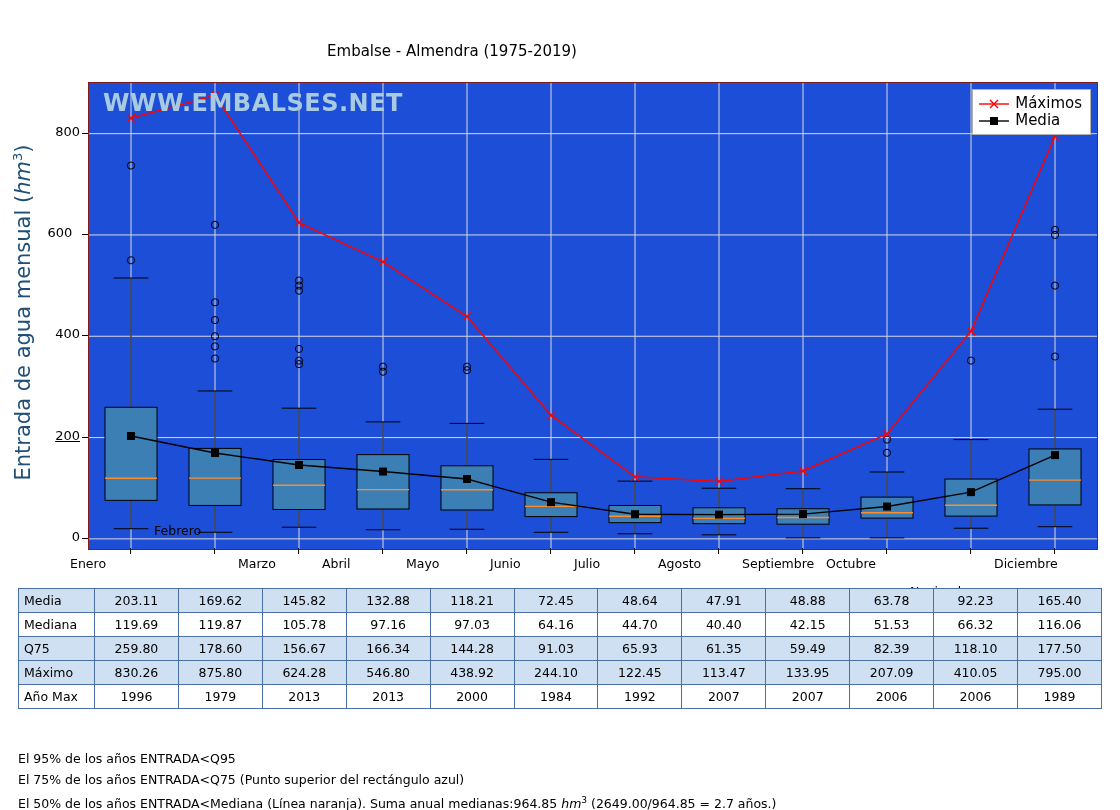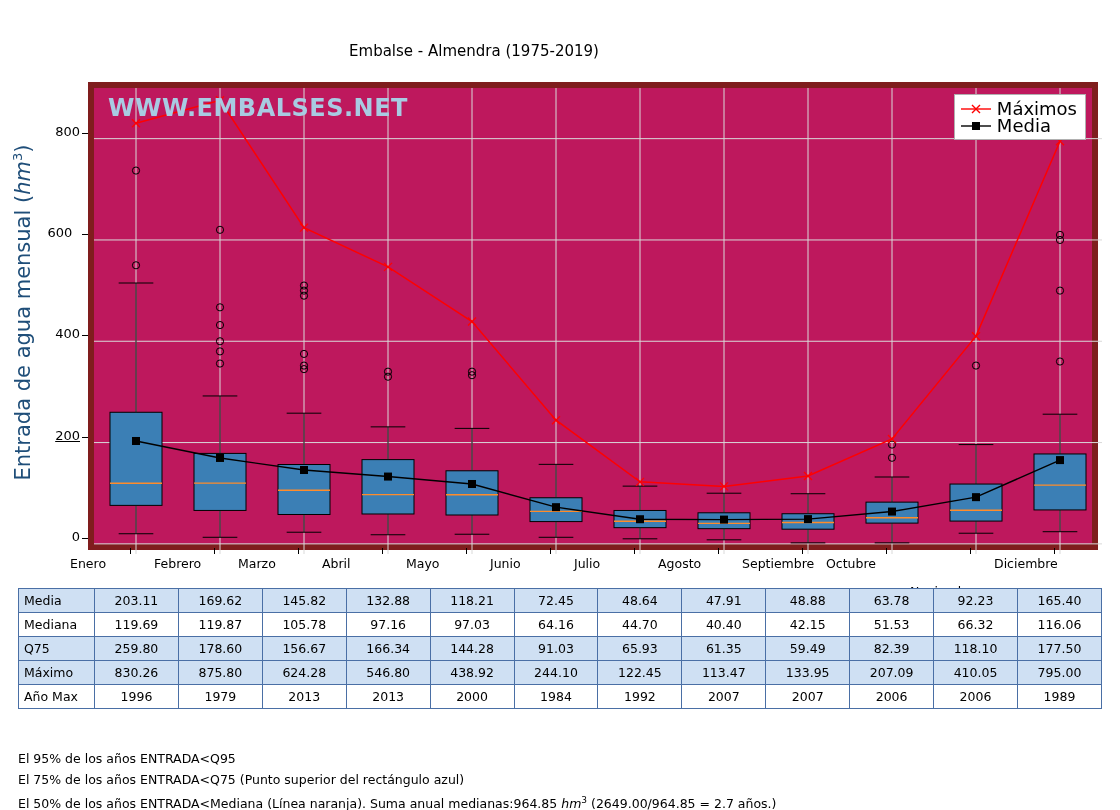--- a/index.html
+++ b/index.html
@@ -11,7 +11,7 @@
   #wrap{position:absolute;left:0;top:0;width:1120px;height:810px;}
   .title{
     position:absolute;left:0;top:42px;width:904px;text-align:center;
-    font-size:15px;color:#000;padding-left:22px;
+    font-size:15px;color:#000;
   }
   .ylabel{
     position:absolute;

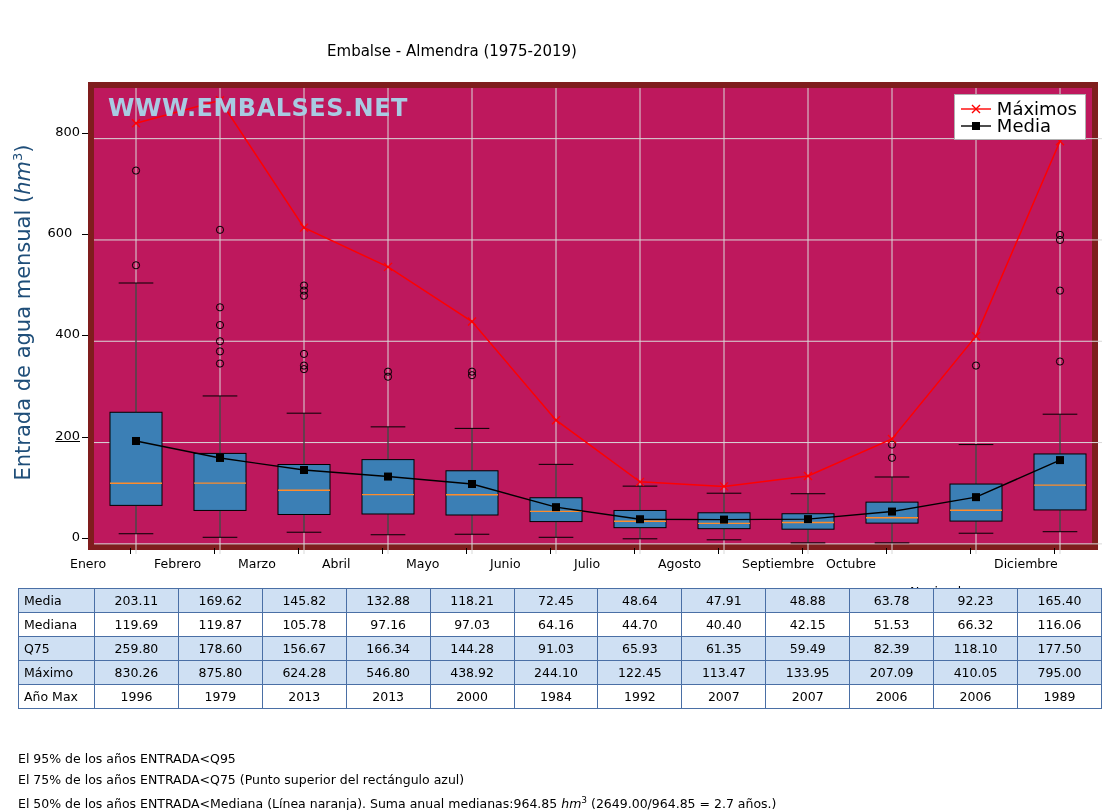--- a/index.html
+++ b/index.html
@@ -24,7 +24,7 @@
   .ylabel sup{font-size:13px;}
   .plot{
     position:absolute;left:88px;top:82px;width:1010px;height:468px;
-    border:6px solid #7f1d1d;box-sizing:border-box;background:#be185d;
+    border:1px solid #7f1d1d;box-sizing:border-box;background:#1d4ed8;
   }
   .tick-label-y{
     position:absolute;right:1104px;width:40px;text-align:right;

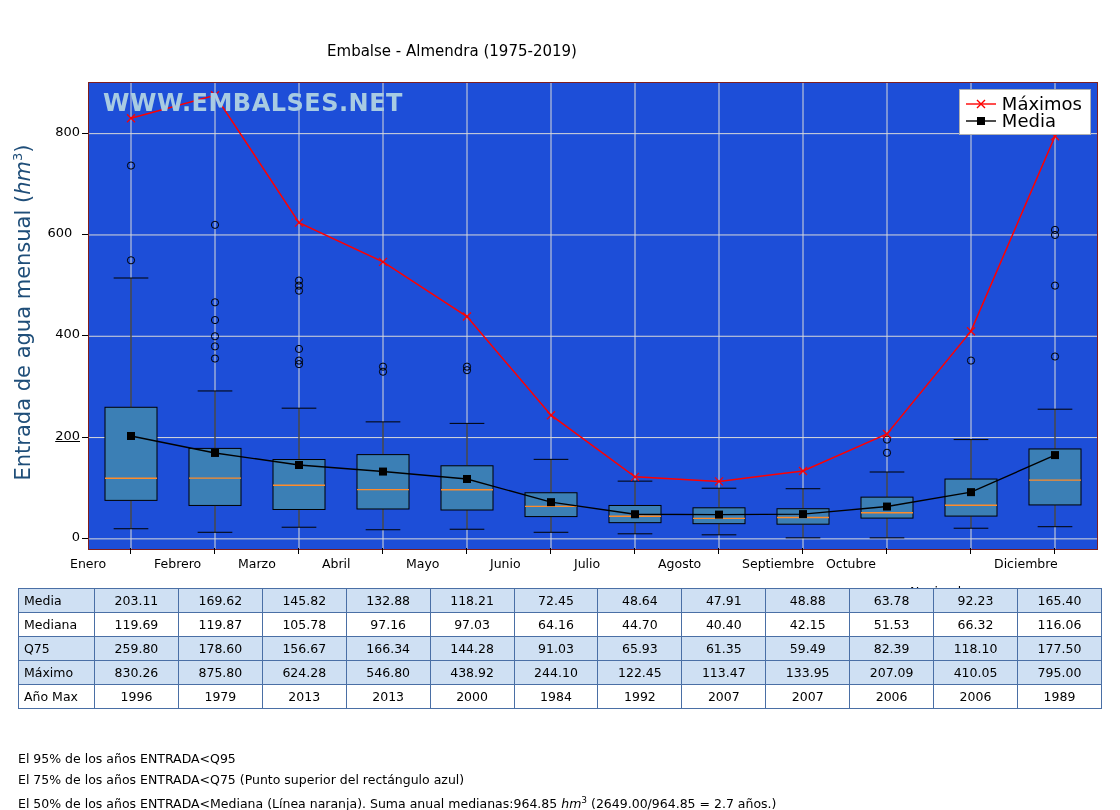--- a/index.html
+++ b/index.html
@@ -39,7 +39,7 @@
   .legend{
     position:absolute;right:6px;top:6px;
     border:1px solid #b0b0b0;background:#fff;
-    padding:5px 8px 5px 6px;font-size:18px;line-height:17px;
+    padding:5px 8px 5px 6px;font-size:15px;line-height:17px;
   }
   .legend .row{display:flex;align-items:center;gap:6px;white-space:nowrap;}
   .legend svg{display:block;}

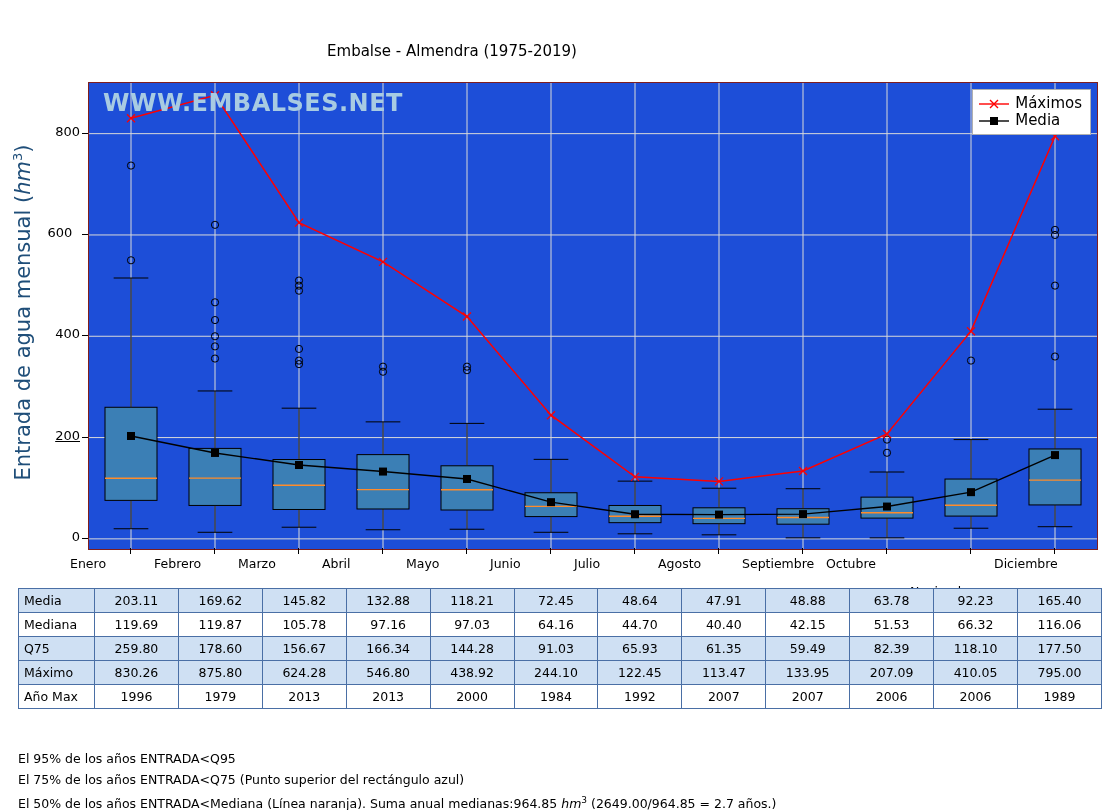--- a/index.html
+++ b/index.html
@@ -311,7 +311,7 @@
   <div id="xticks-host">
       <div class="xcat" style="left: 70px; top: 556px; width: 120px;">Enero</div>
       <div class="tickmark-x" style="left: 130px; top: 548px;"></div>
-      <div class="xcat" style="left: 154px; top: 556px; width: 120px;">Febrero</div>
+      <div class="xcat" style="left: 154px; top: 523px; width: 120px;">Febrero</div>
       <div class="tickmark-x" style="left: 214px; top: 548px;"></div>
       <div class="xcat" style="left: 238px; top: 556px; width: 120px;">Marzo</div>
       <div class="tickmark-x" style="left: 298px; top: 548px;"></div>

